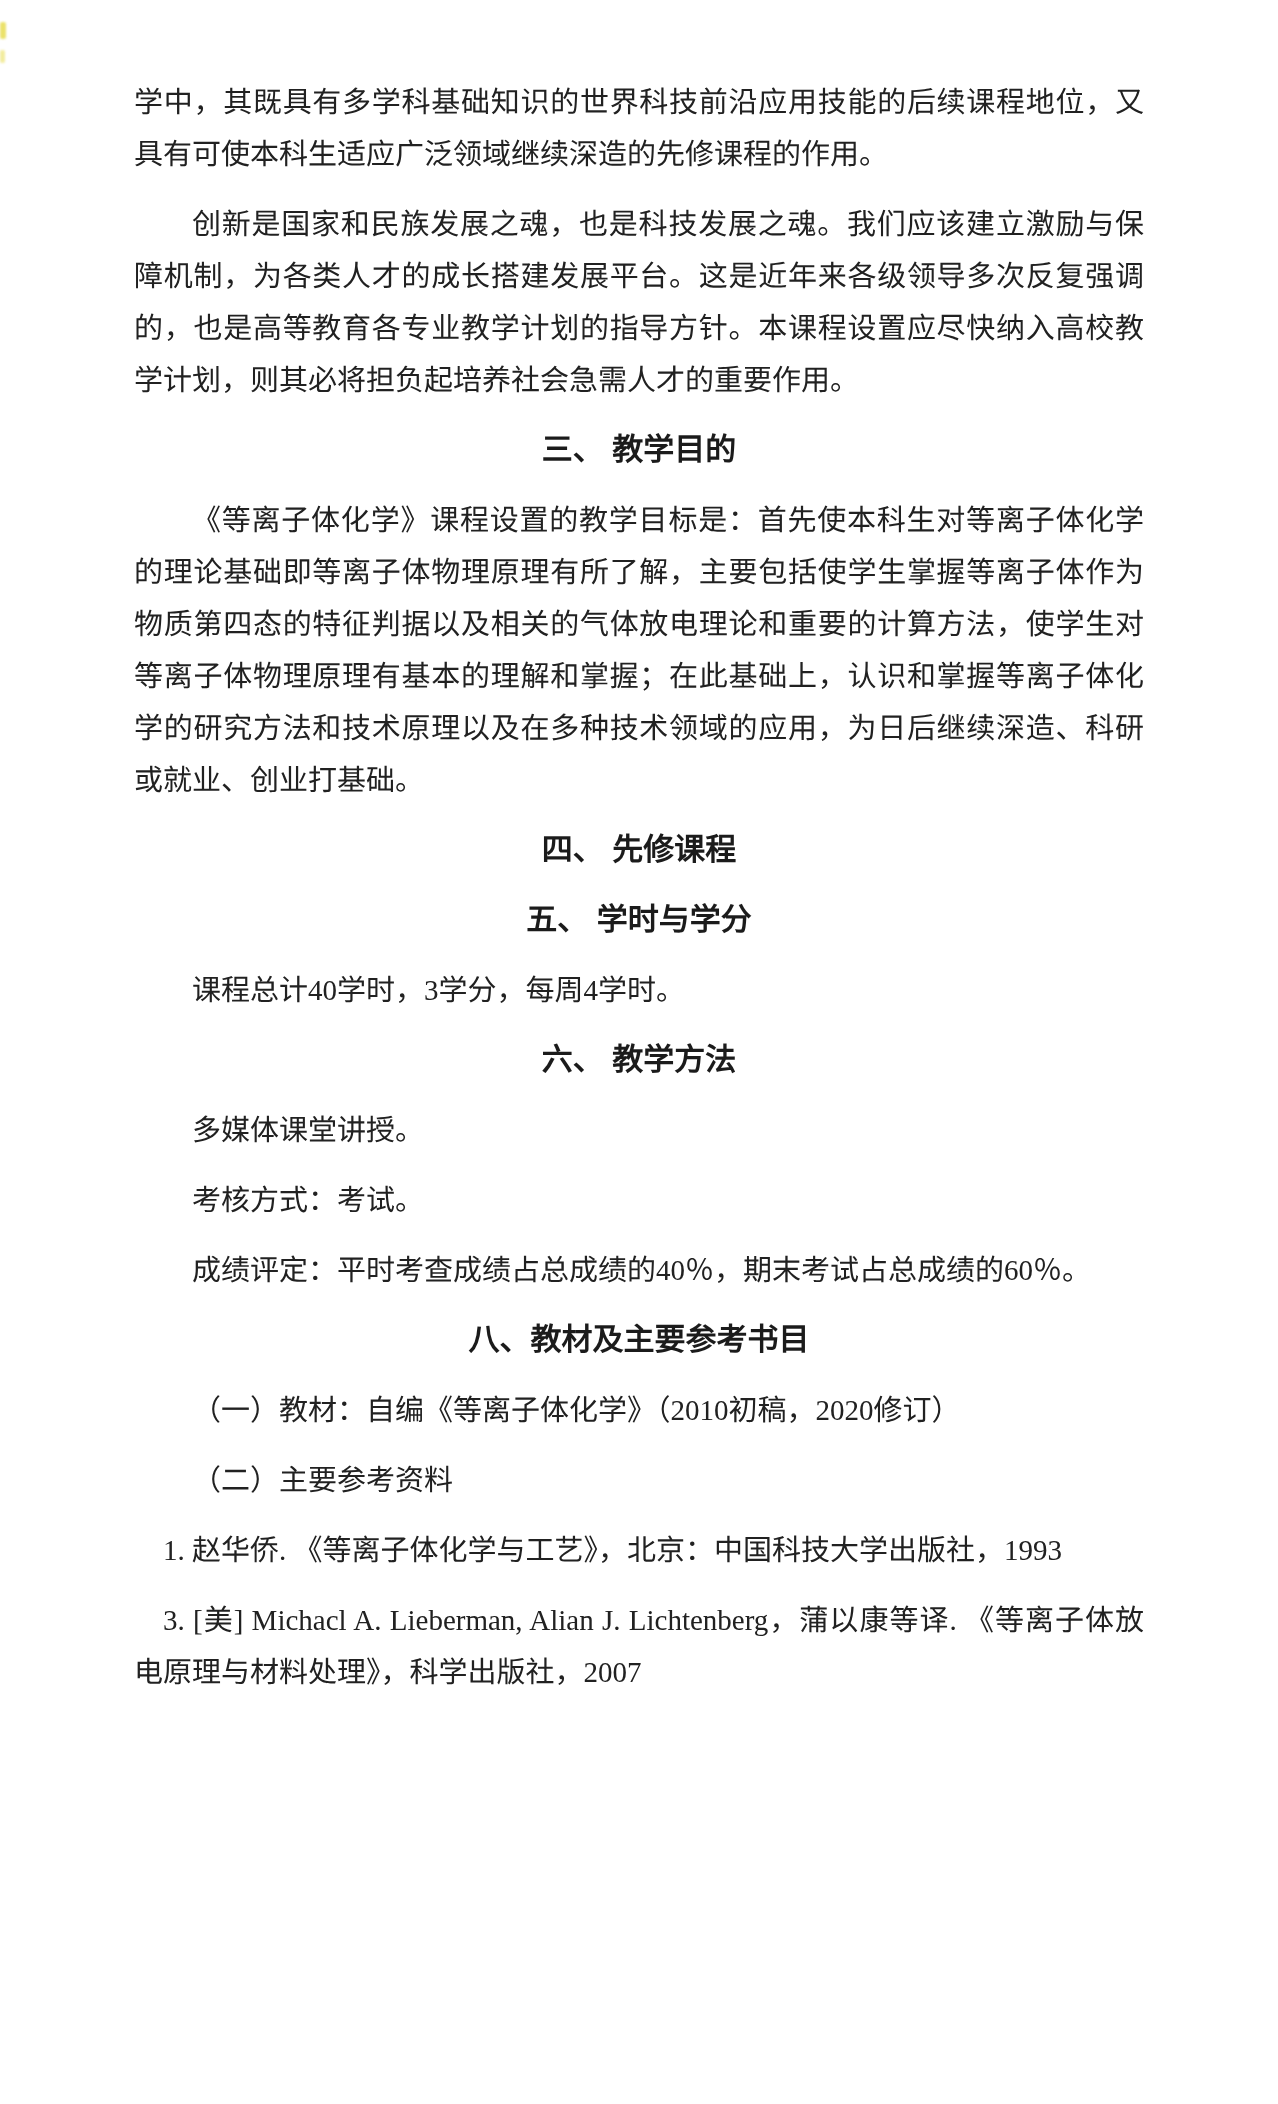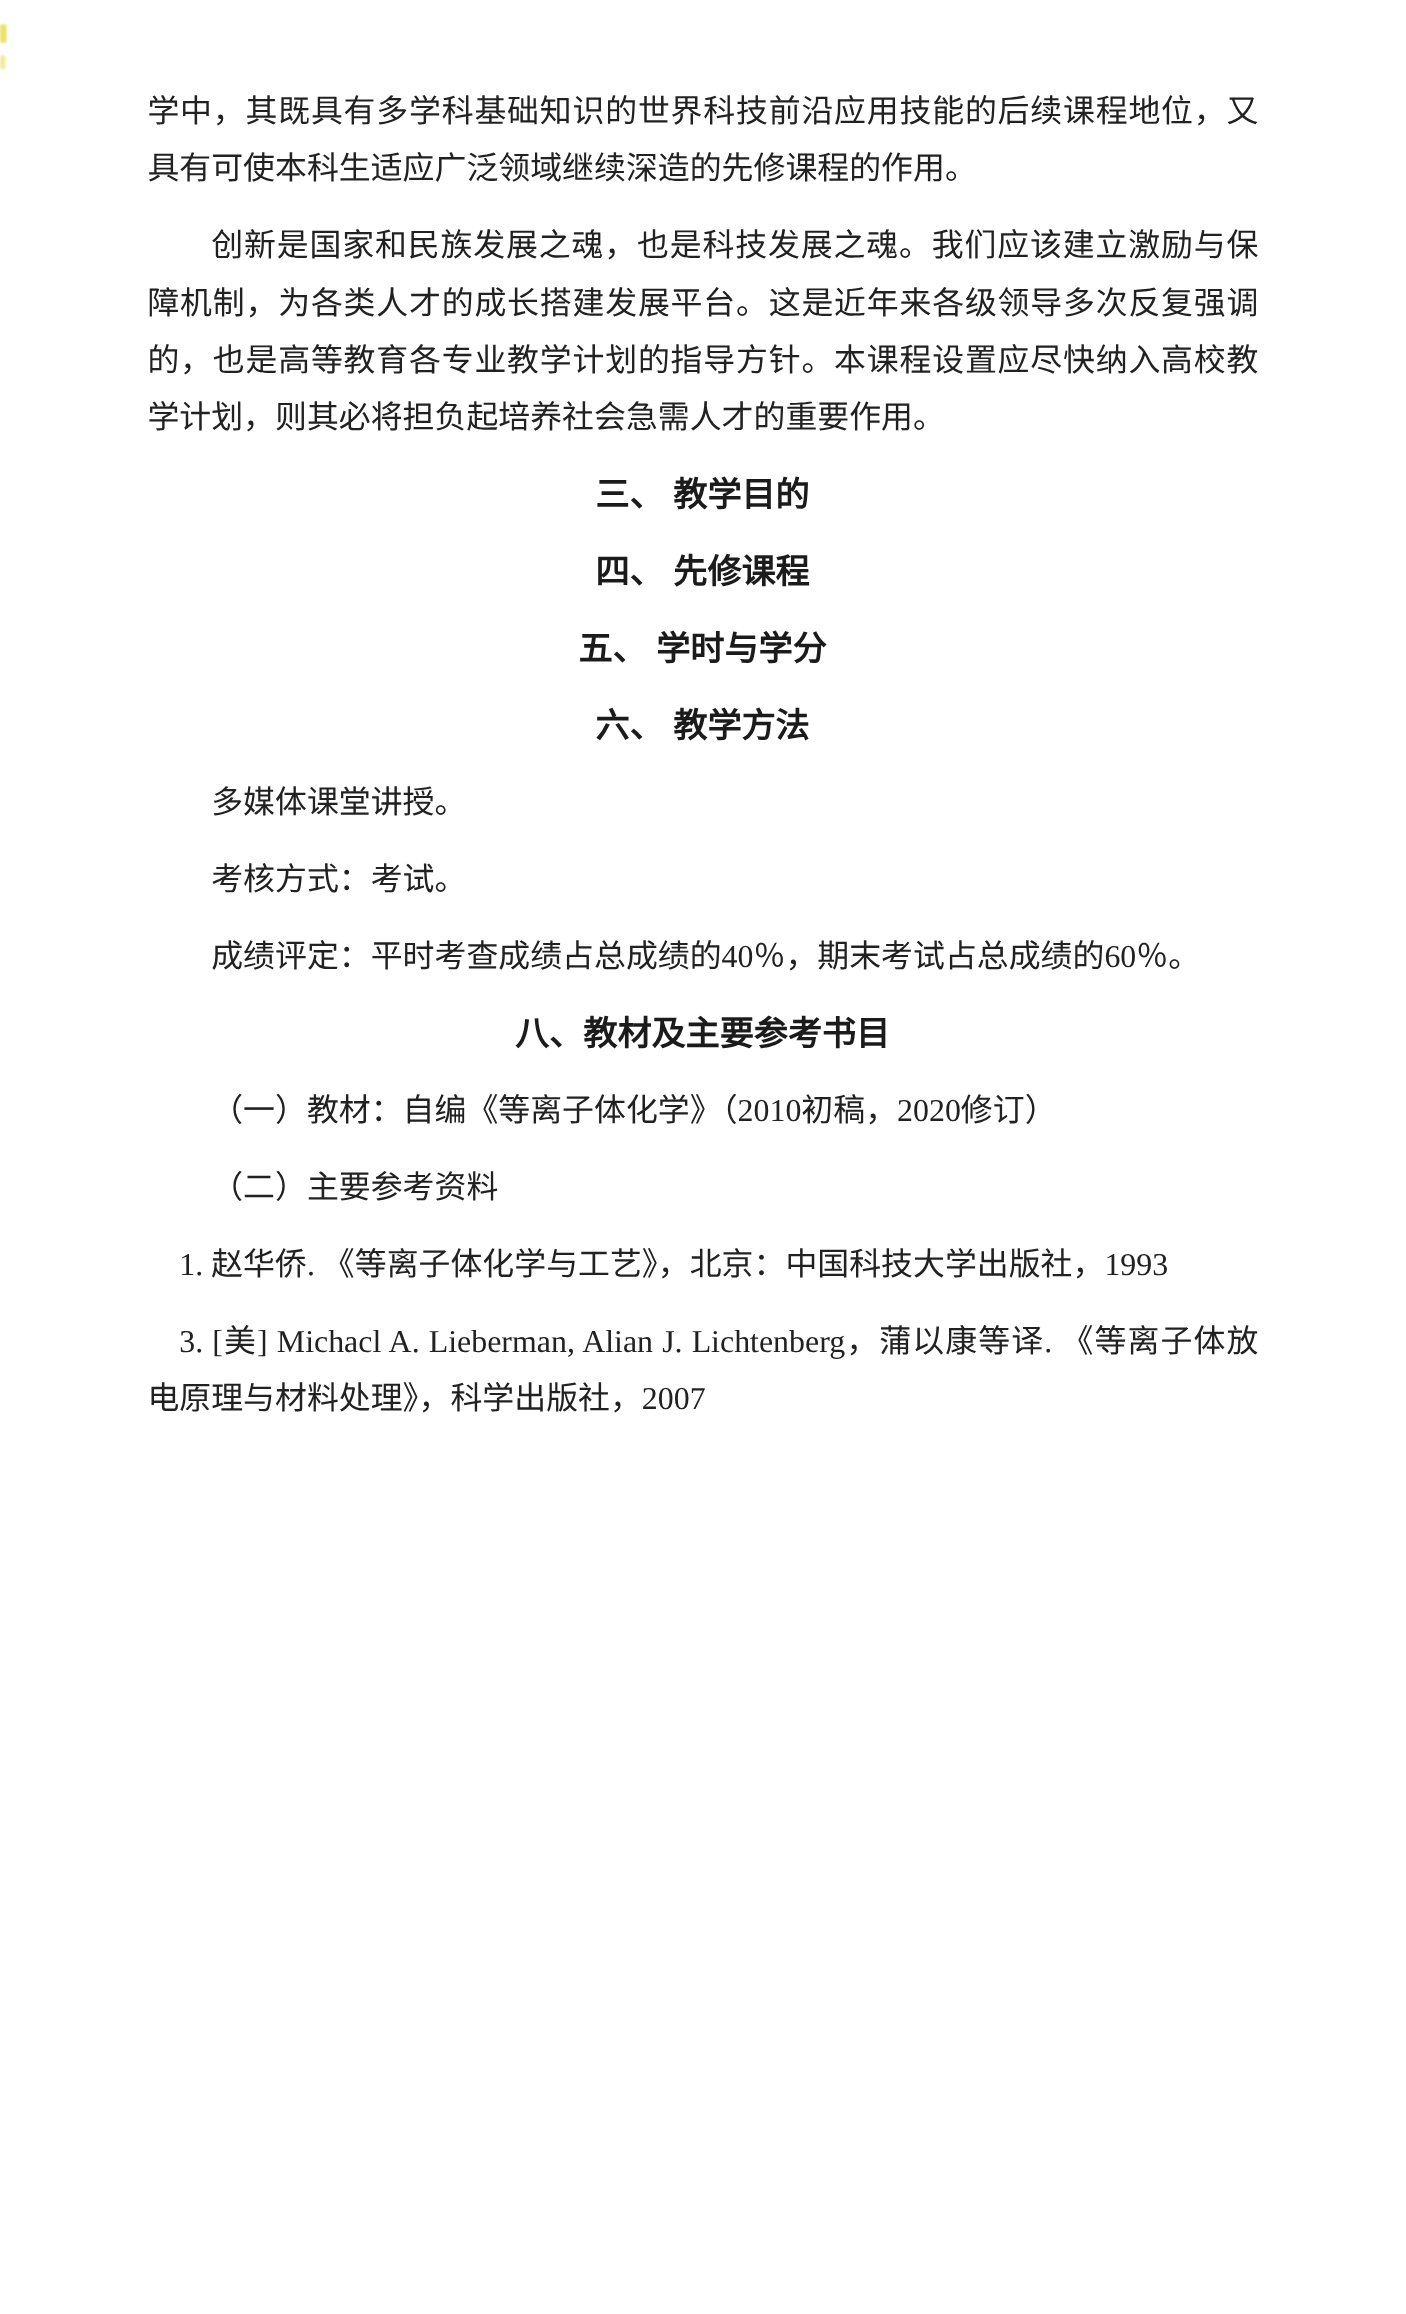--- a/index.html
+++ b/index.html
@@ -68,6 +68,7 @@
 
     <h2>三、 教学目的</h2>
 
+    <p>《等离子体化学》课程设置的教学目标是：首先使本科生对等离子体化学的理论基础即等离子体物理原理有所了解，主要包括使学生掌握等离子体作为物质第四态的特征判据以及相关的气体放电理论和重要的计算方法，使学生对等离子体物理原理有基本的理解和掌握；在此基础上，认识和掌握等离子体化学的研究方法和技术原理以及在多种技术领域的应用，为日后继续深造、科研或就业、创业打基础。</p>
 
     <h2>四、 先修课程</h2>
 

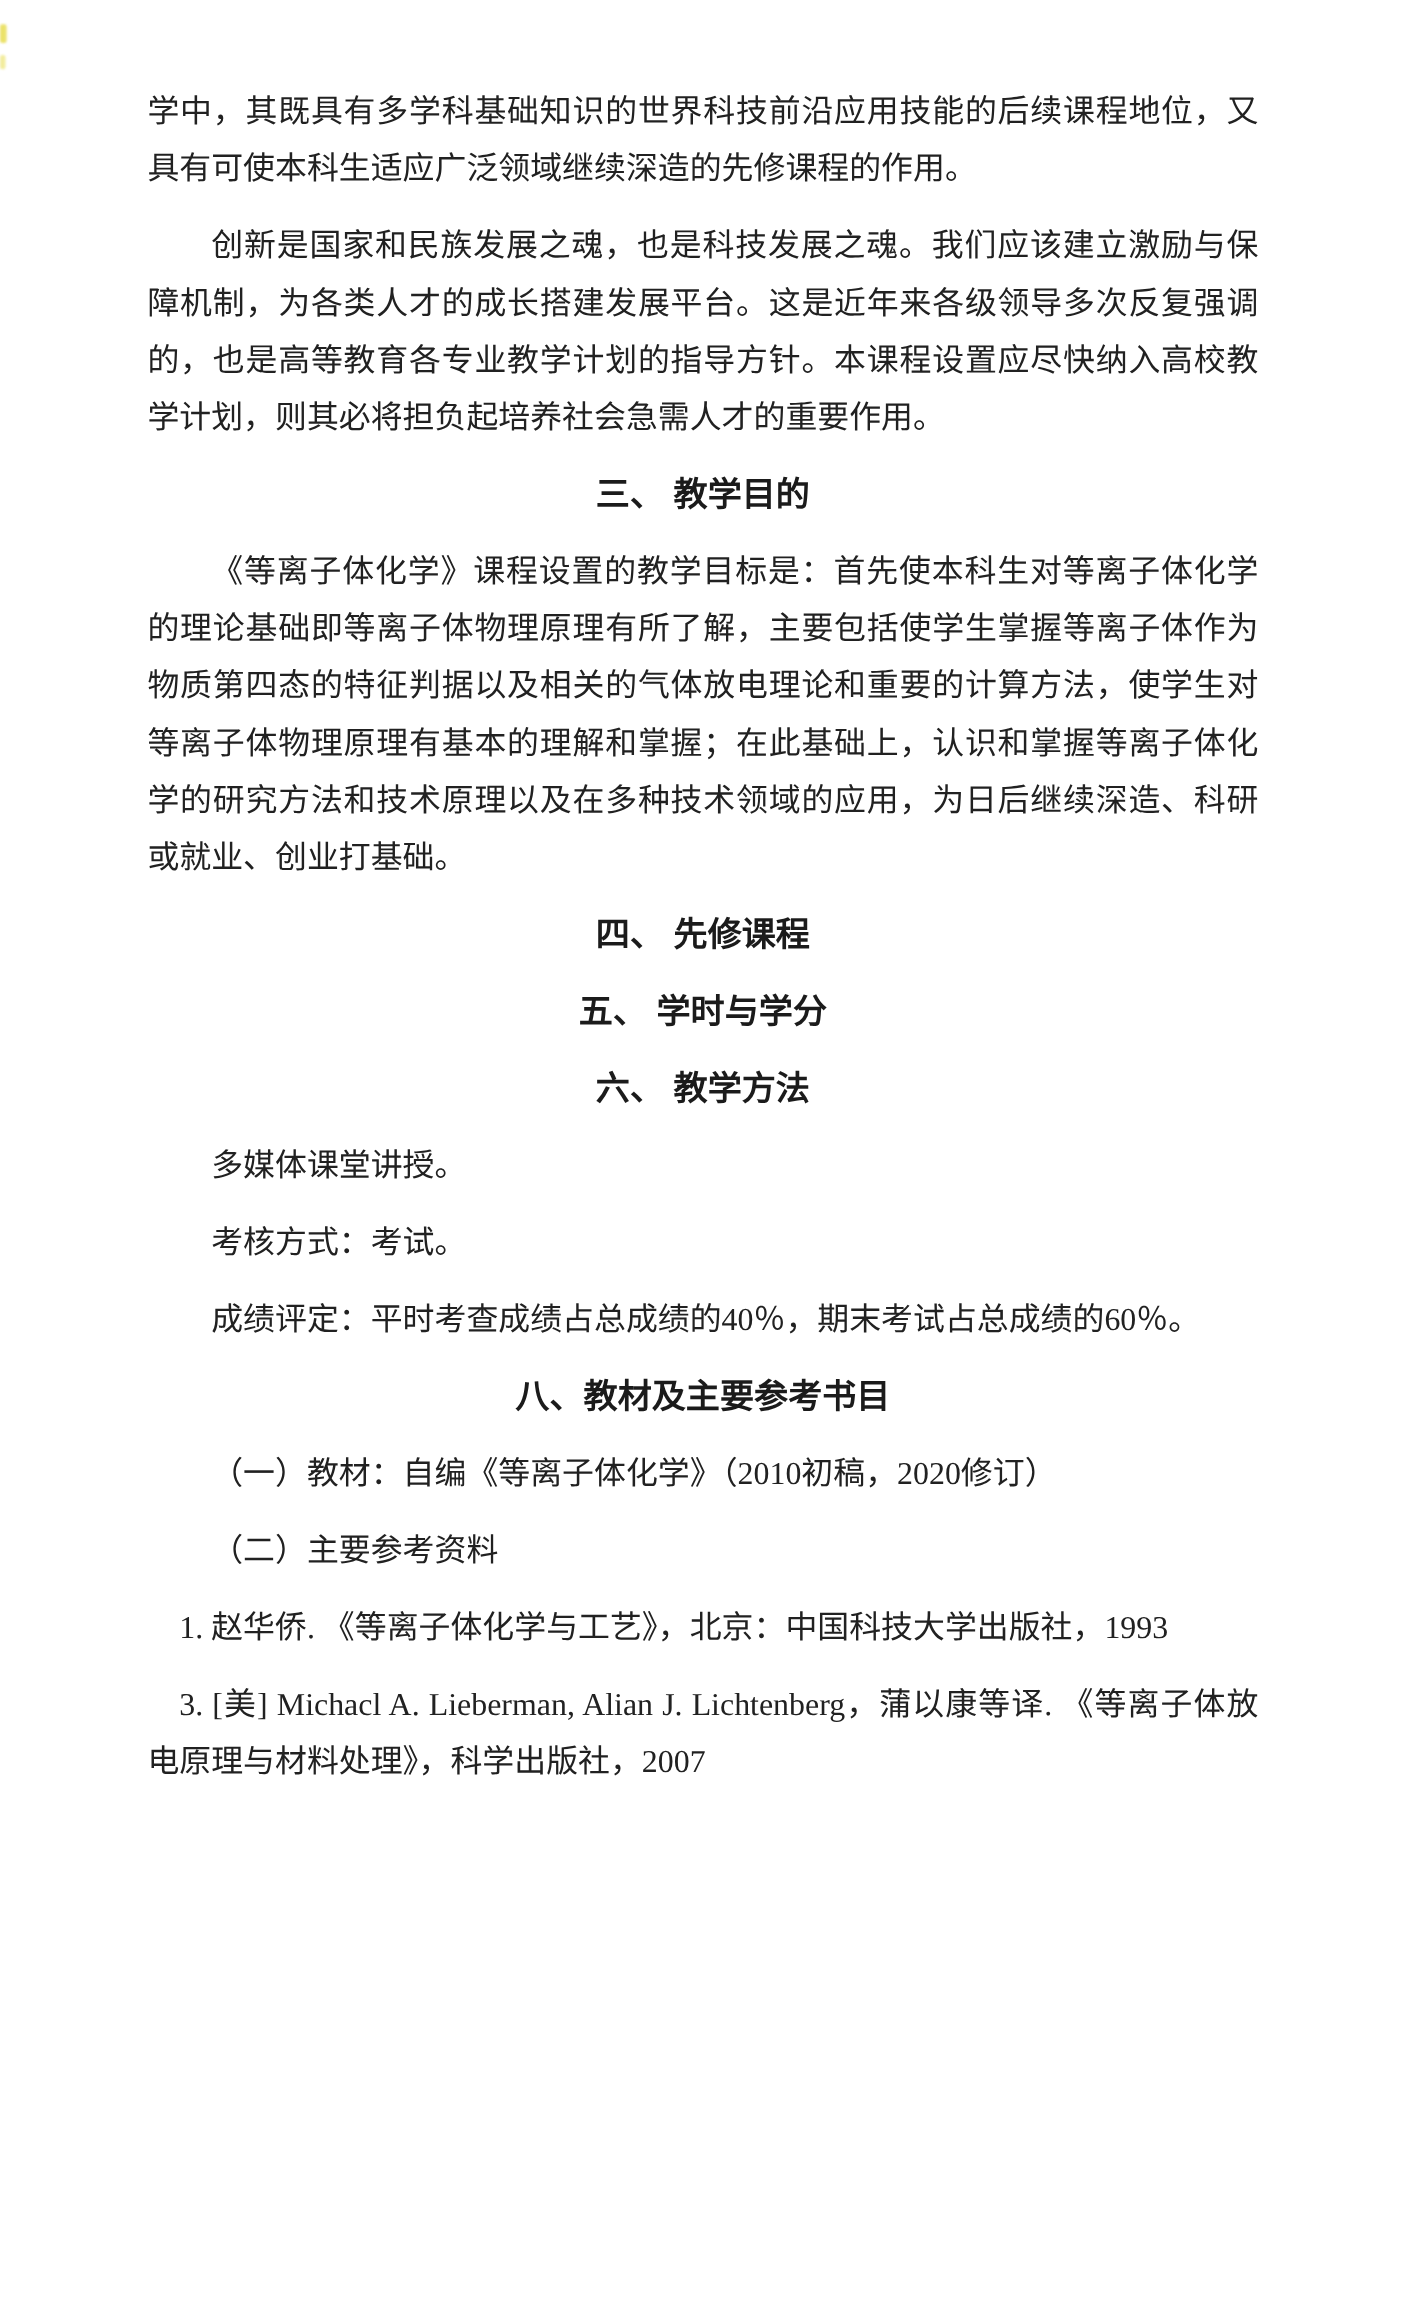--- a/index.html
+++ b/index.html
@@ -75,6 +75,7 @@
 
     <h2>五、 学时与学分</h2>
 
+    <p>课程总计40学时，3学分，每周4学时。</p>
 
     <h2>六、 教学方法</h2>
 

